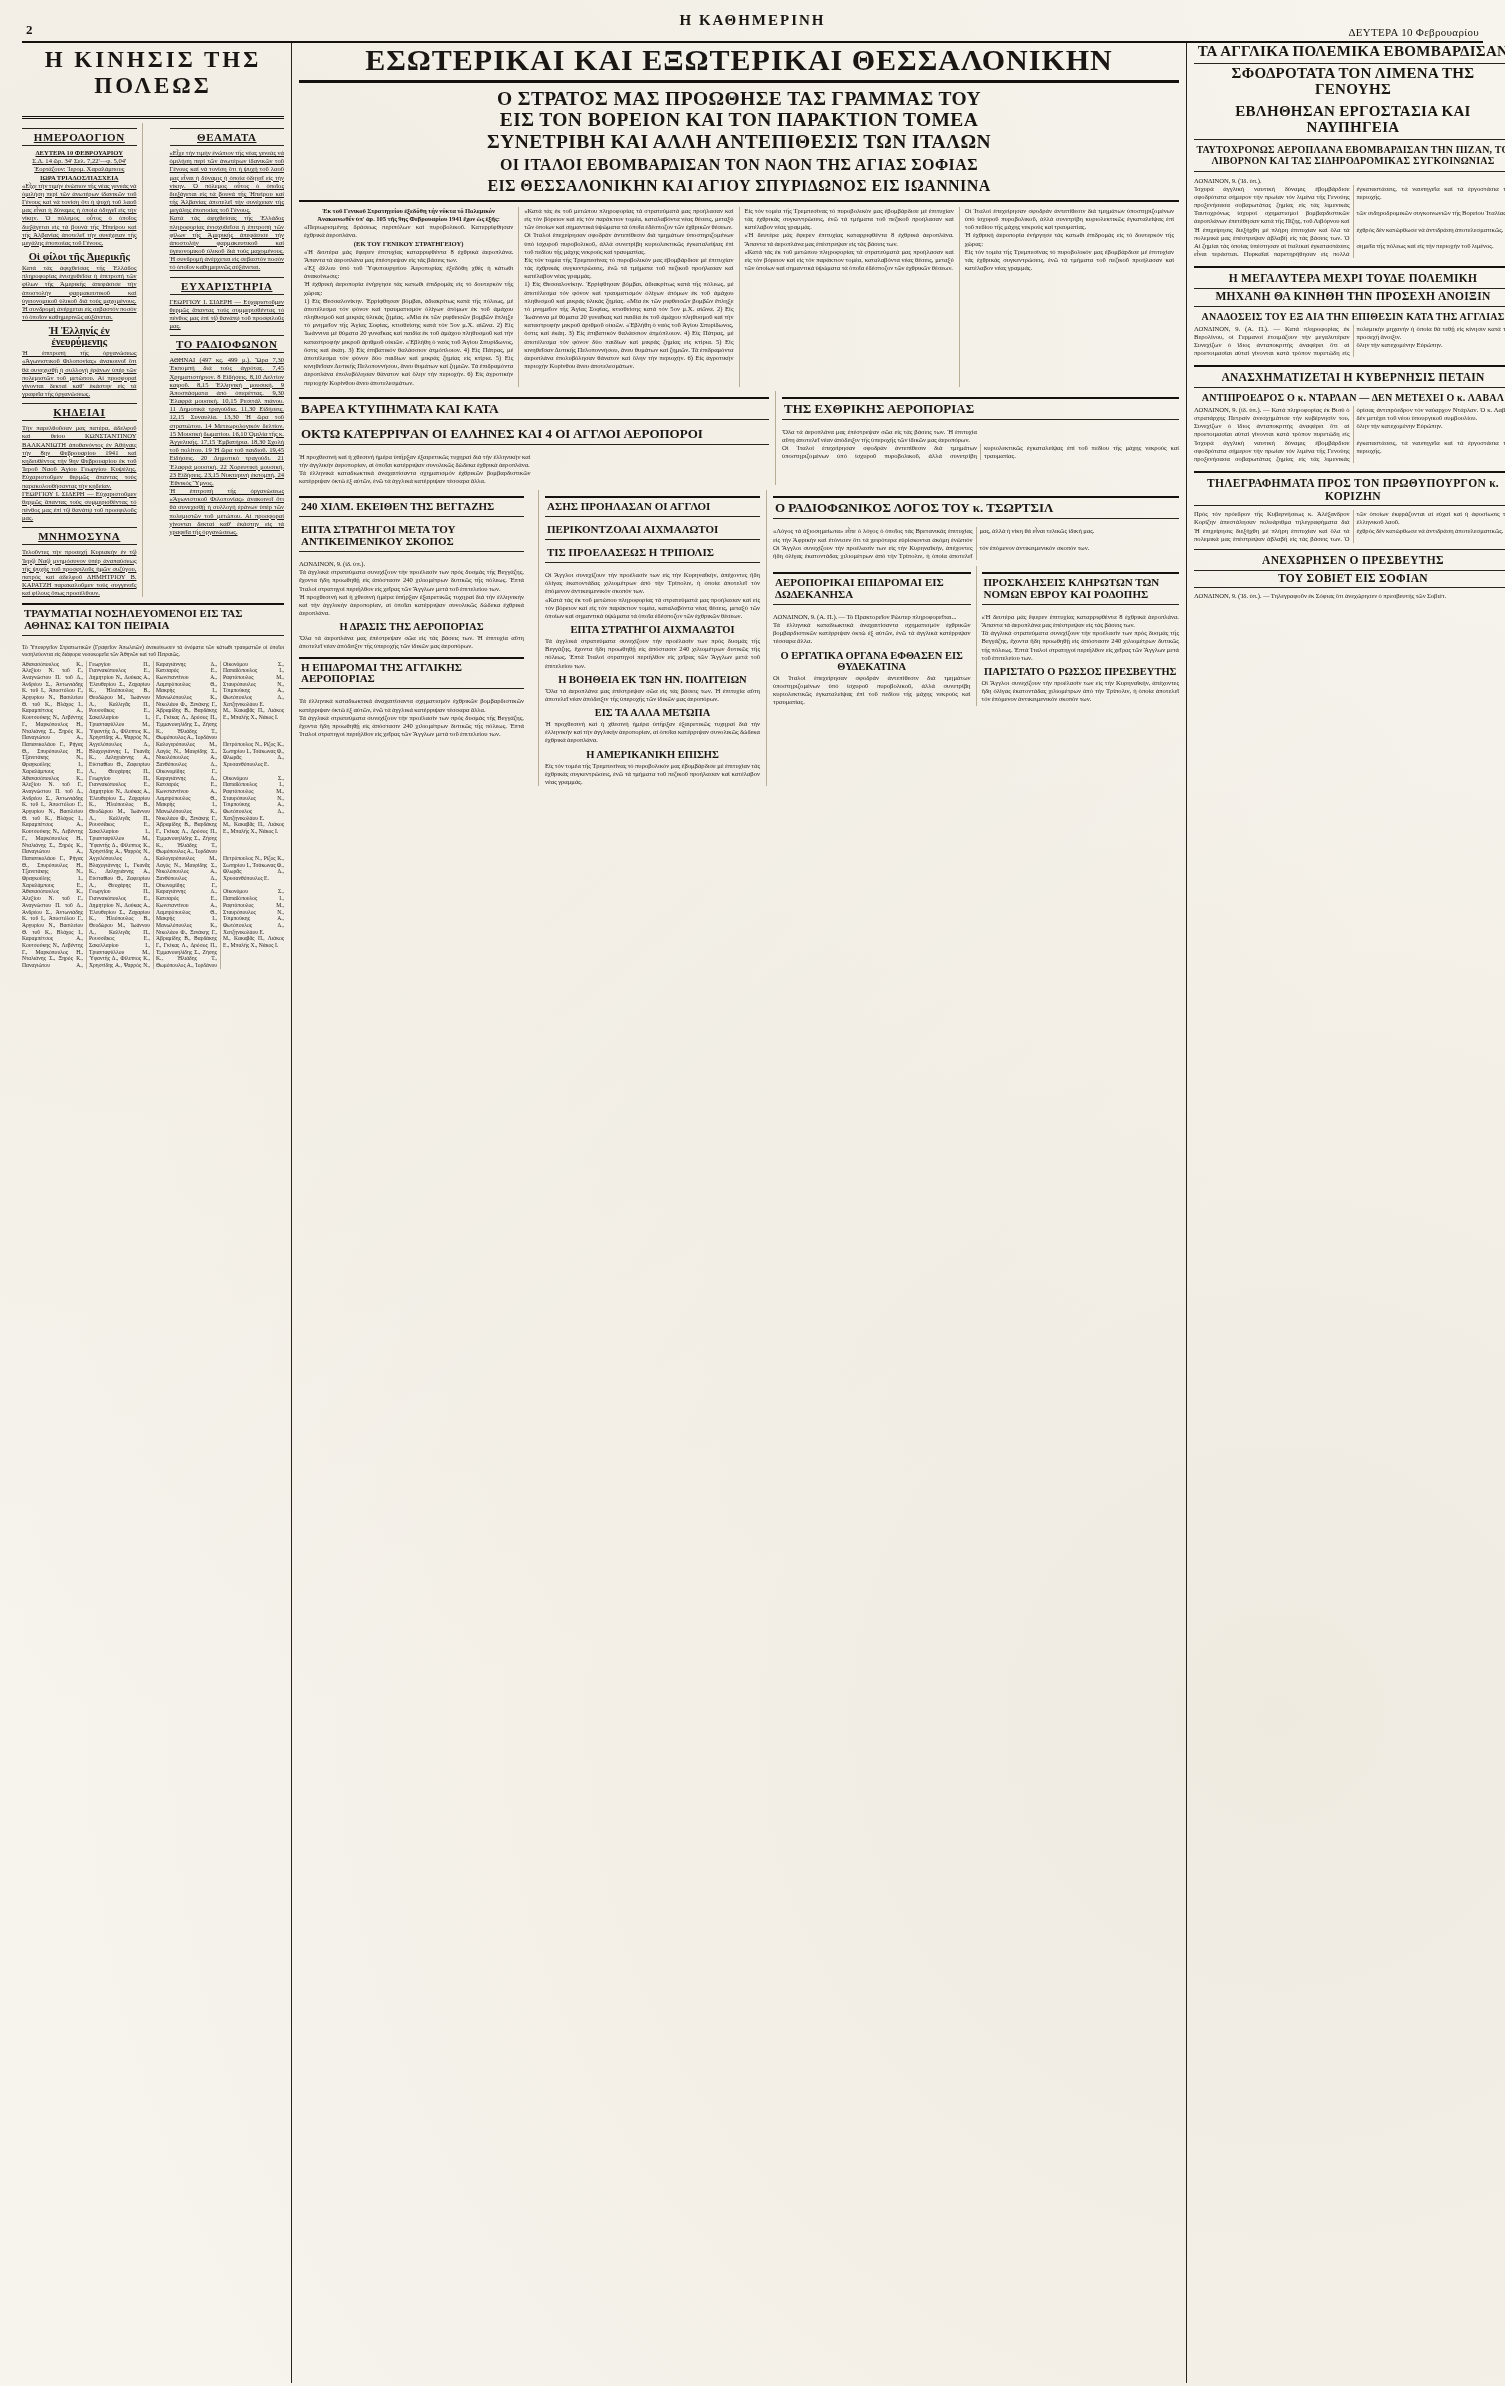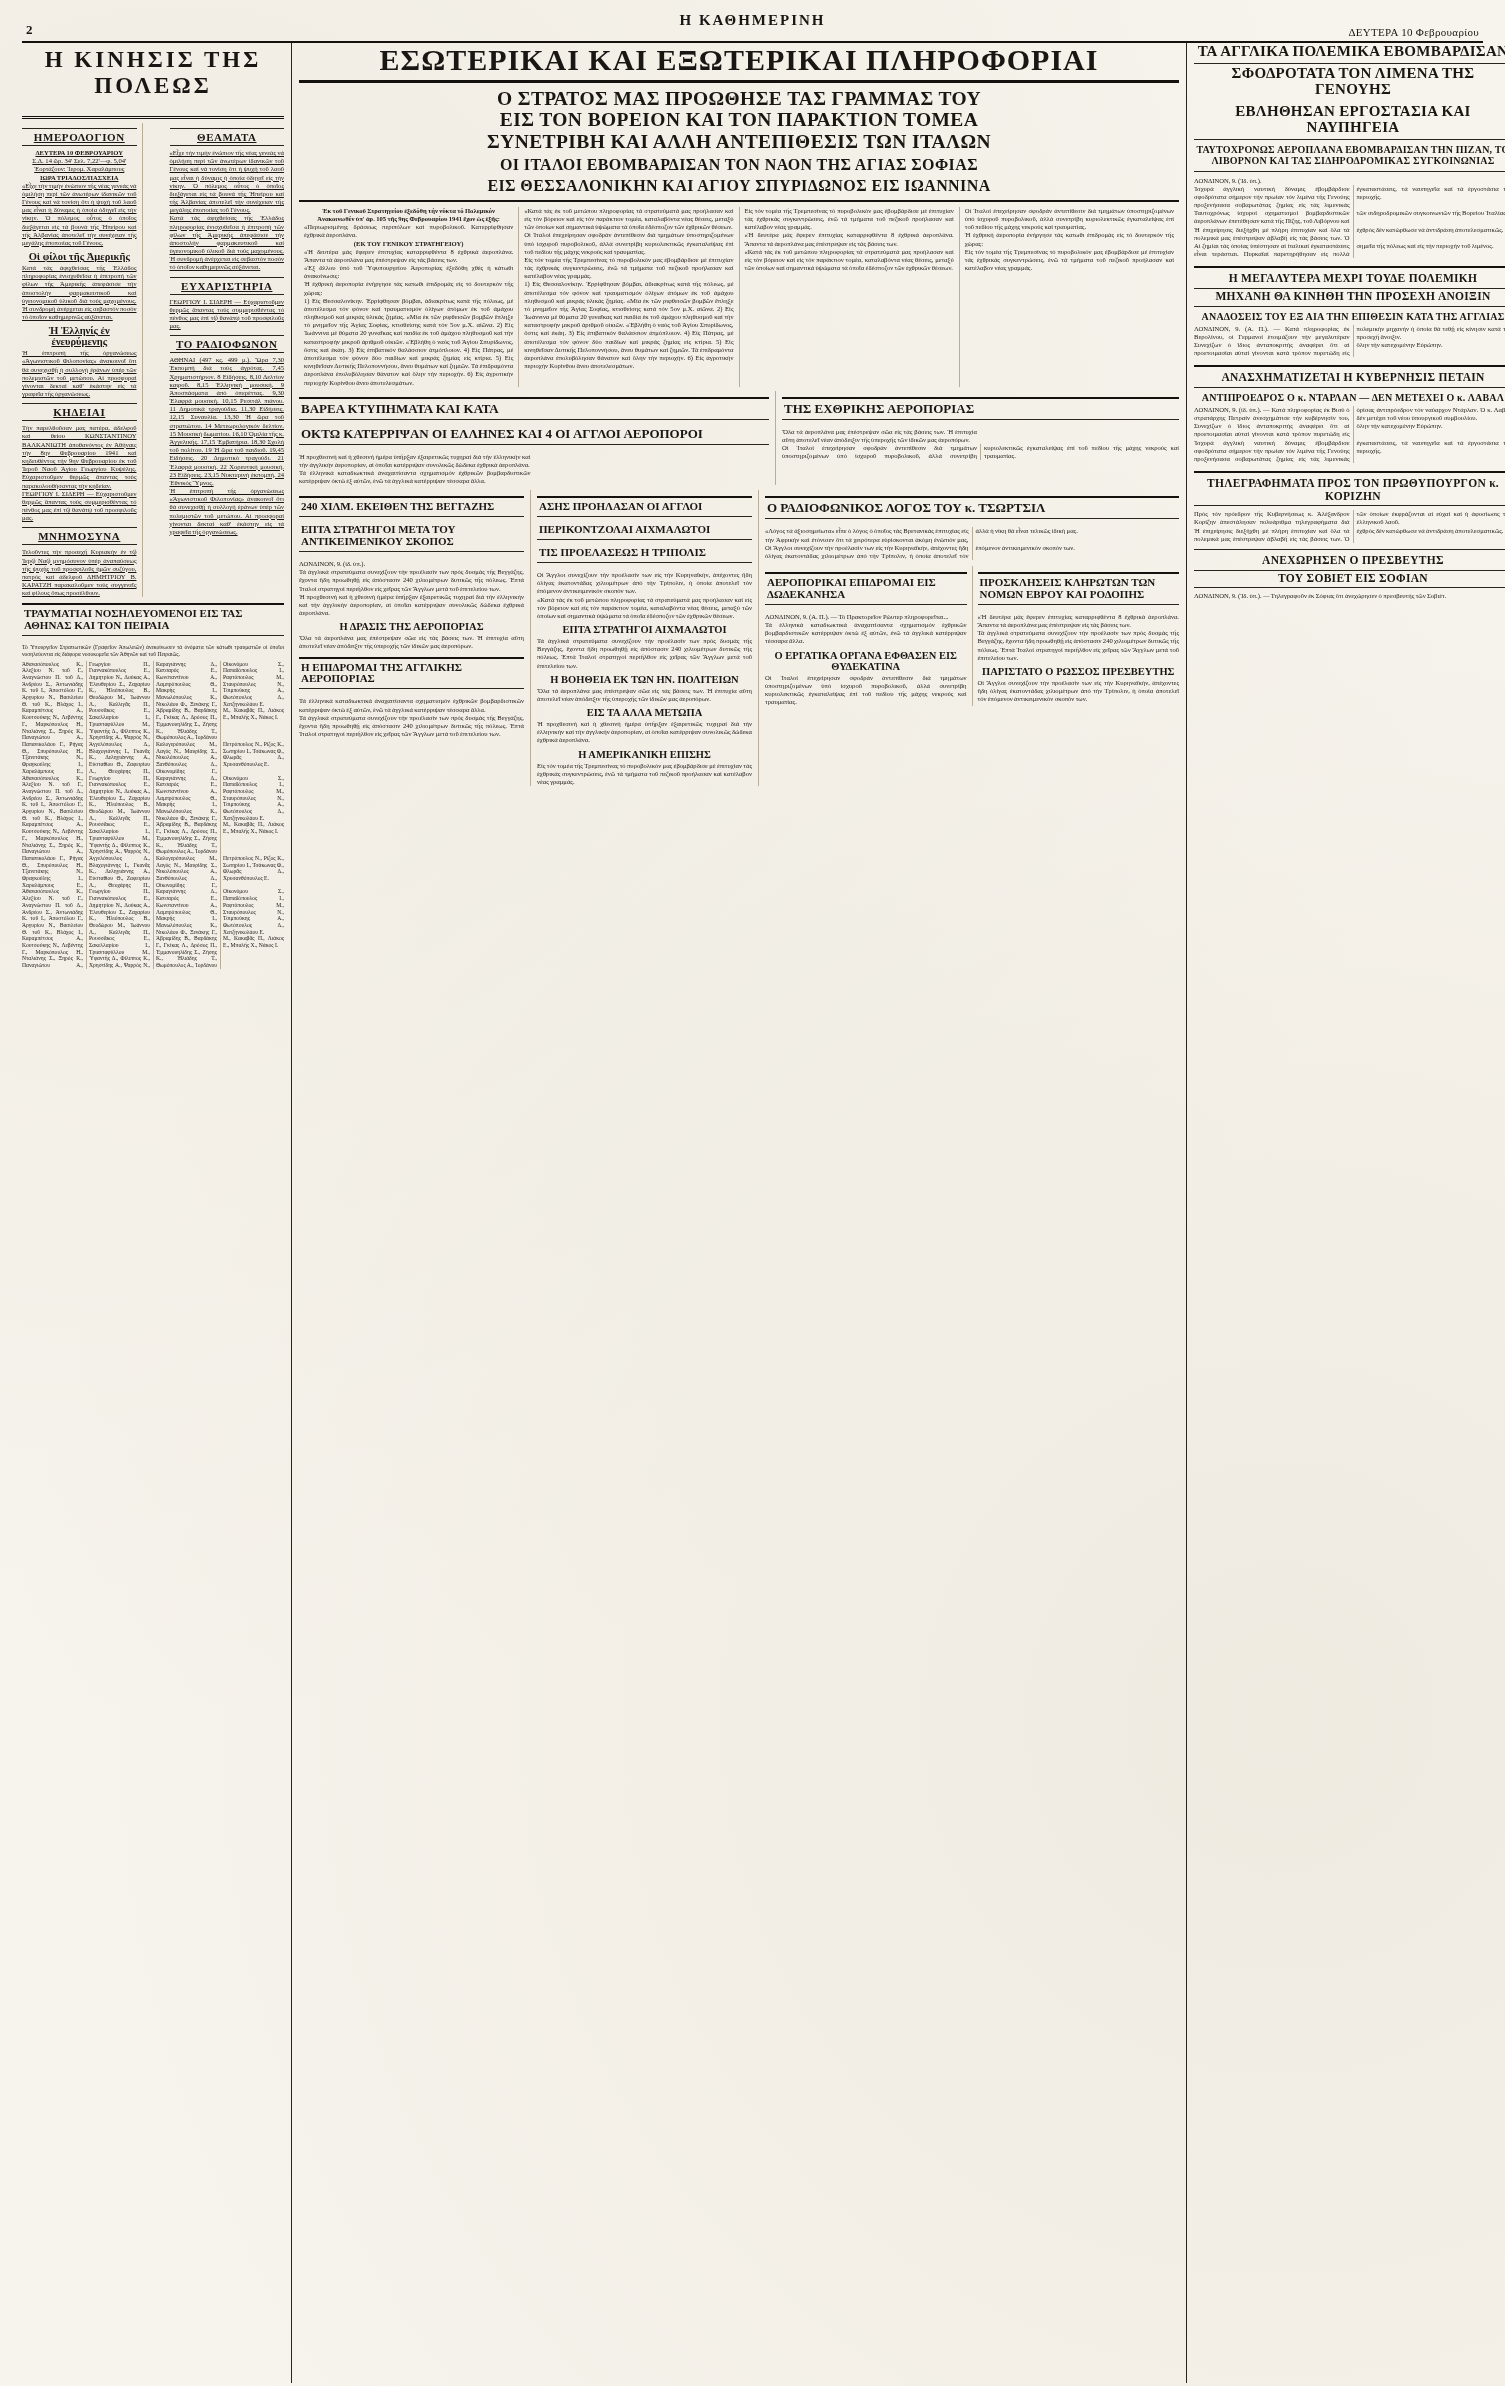--- a/index.html
+++ b/index.html
@@ -159,7 +159,7 @@
     <div class="colsep"></div>
 
     <div class="zone-mid">
-      <div class="h-main">ΕΣΩΤΕΡΙΚΑΙ ΚΑΙ ΕΞΩΤΕΡΙΚΑΙ ΠΛΗΡΟΦΟΡΙΑΙ</div>
+      <div class="h-main">ΕΣΩΤΕΡΙΚΑΙ ΚΑΙ ΕΞΩΤΕΡΙΚΑΙ ΘΕΣΣΑΛΟΝΙΚΗΝ</div>
 
       <div style="padding:0 4px;">
         <div class="deck l1">Ο ΣΤΡΑΤΟΣ ΜΑΣ ΠΡΟΩΘΗΣΕ ΤΑΣ ΓΡΑΜΜΑΣ ΤΟΥ</div>

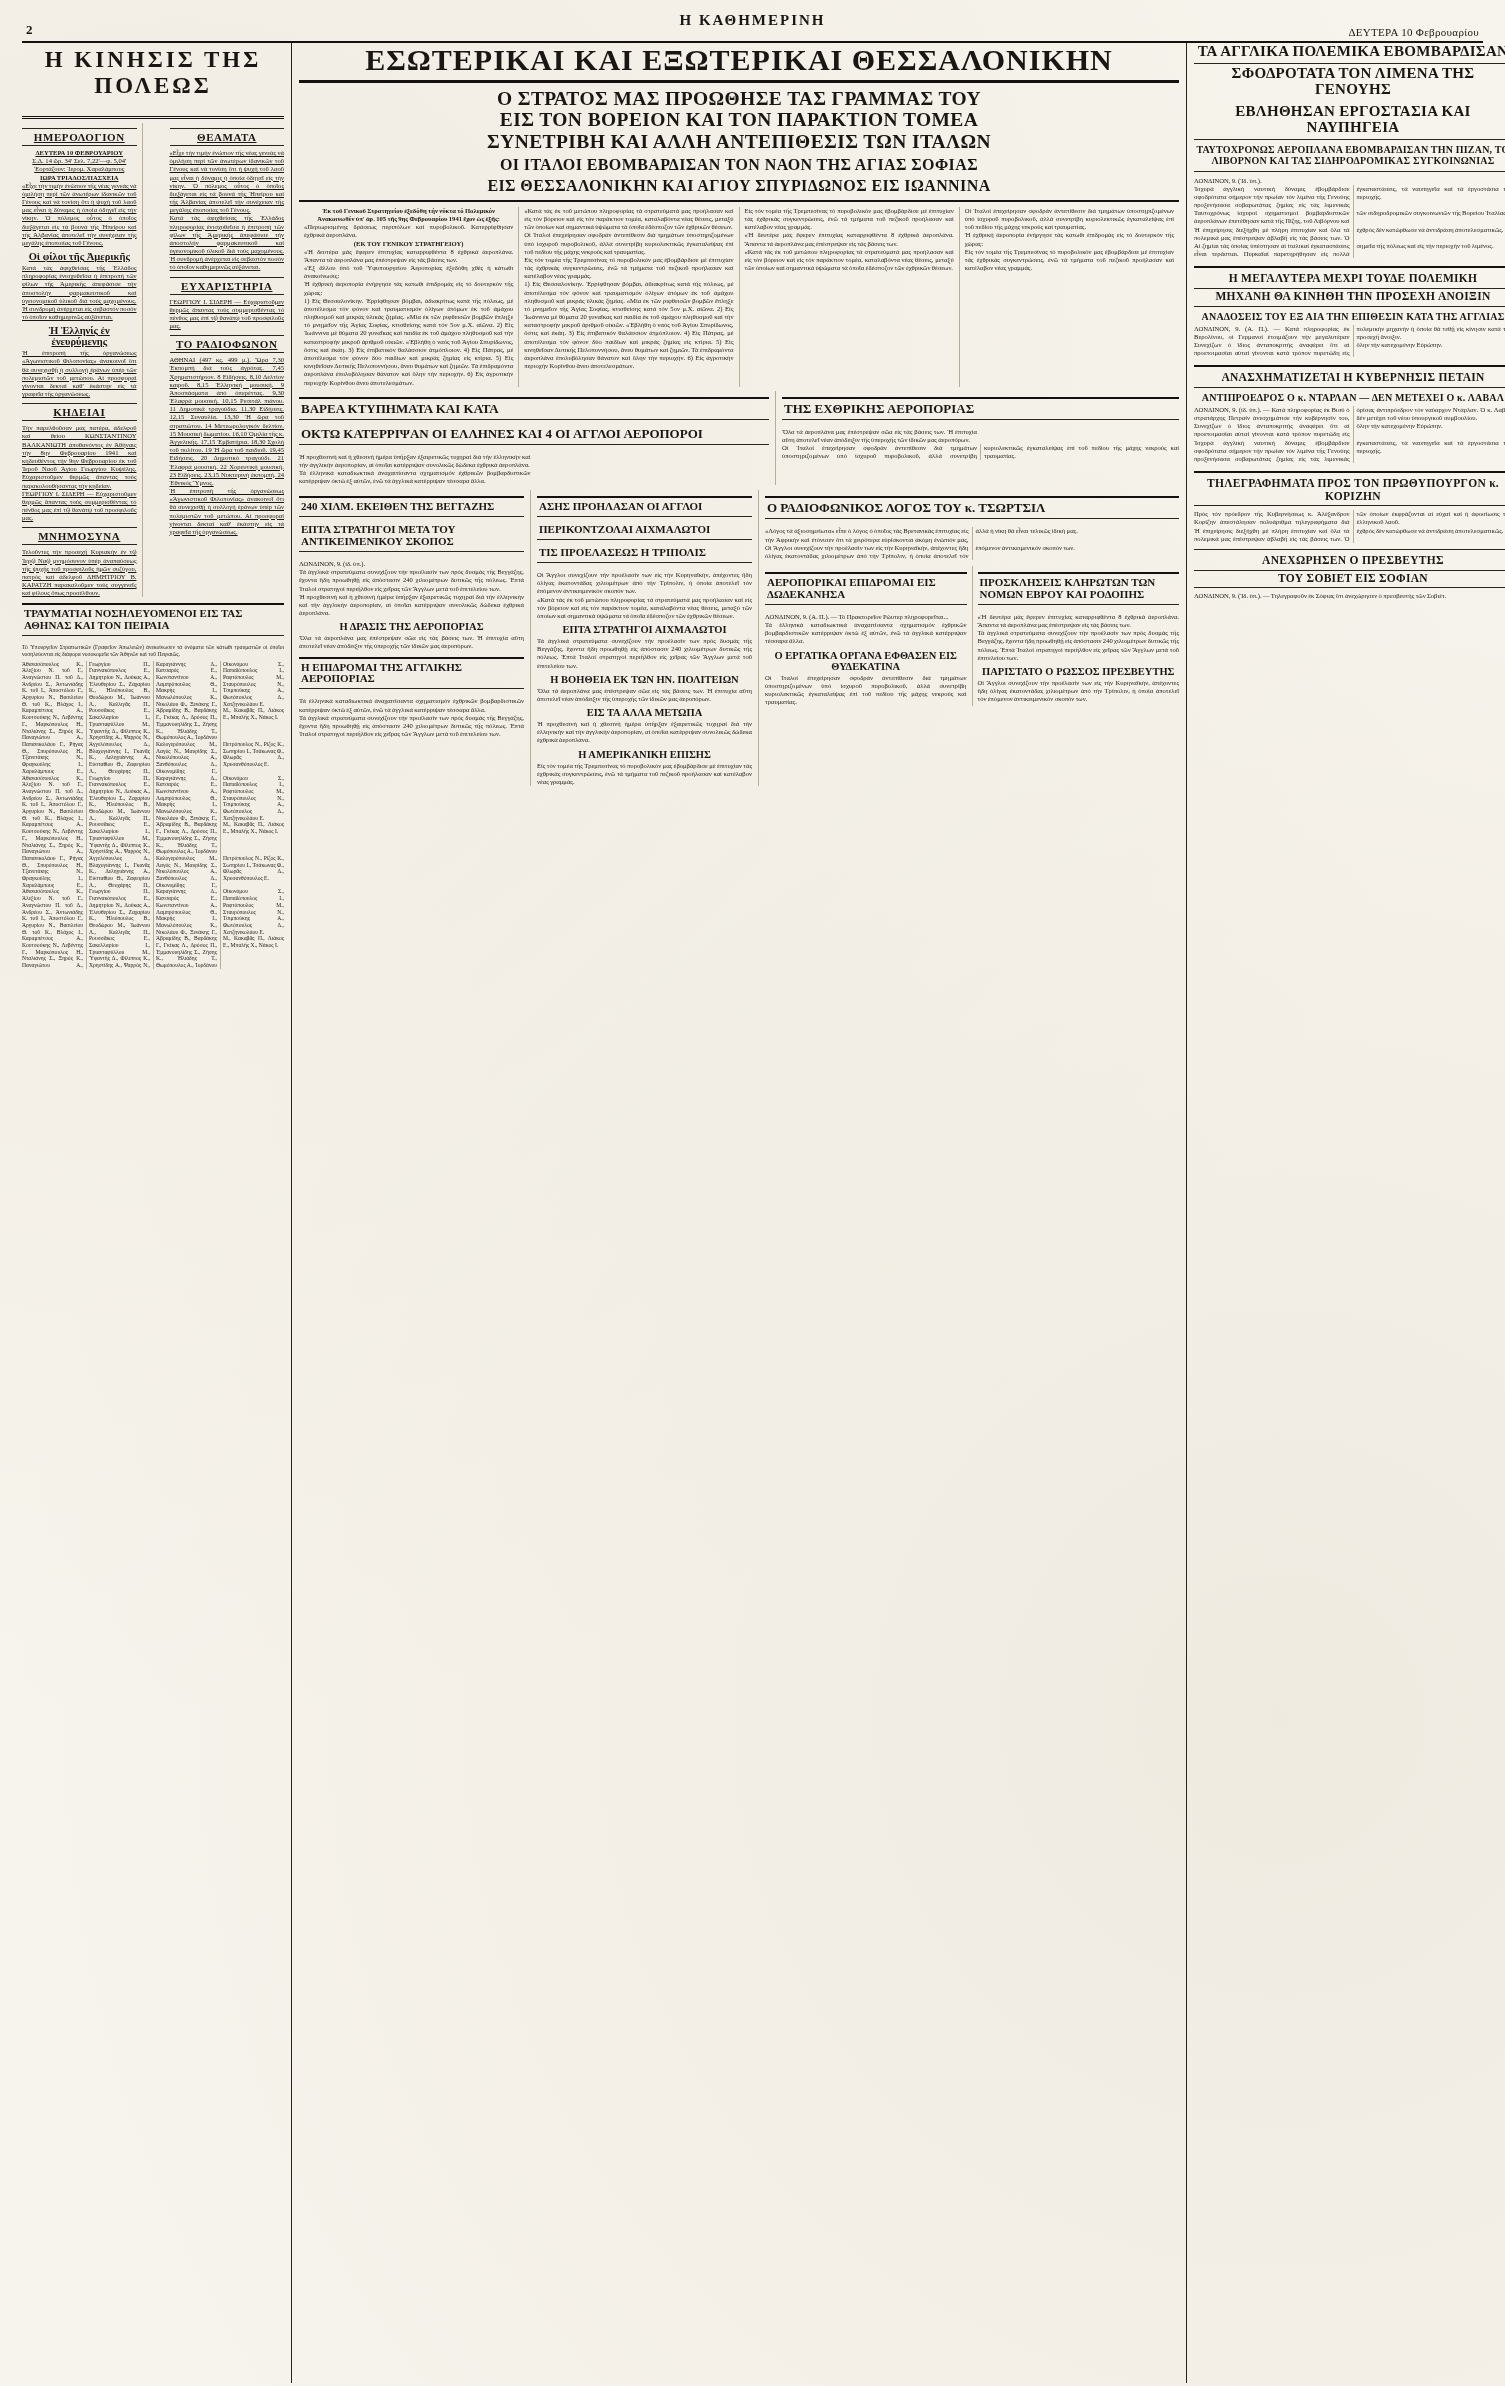--- a/index.html
+++ b/index.html
@@ -213,7 +213,7 @@
       </div>
 
       <div style="display:flex;margin-top:5px;">
-        <div style="width:225px;padding-right:6px;border-right:1px solid #b9ad97;">
+        <div style="width:225px;padding-right:14px;border-right:1px solid #b9ad97;">
           <div class="art-head sm">240 ΧΙΛΜ. ΕΚΕΙΘΕΝ ΤΗΣ ΒΕΓΓΑΖΗΣ</div>
           <div class="art-head sm" style="border-top:none;margin-top:-4px;">ΕΠΤΑ ΣΤΡΑΤΗΓΟΙ ΜΕΤΑ ΤΟΥ ΑΝΤΙΚΕΙΜΕΝΙΚΟΥ ΣΚΟΠΟΣ</div>
           <div class="tiny">ΛΟΝΔΙΝΟΝ, 9. (ἰδ. ὑπ.).</div>

